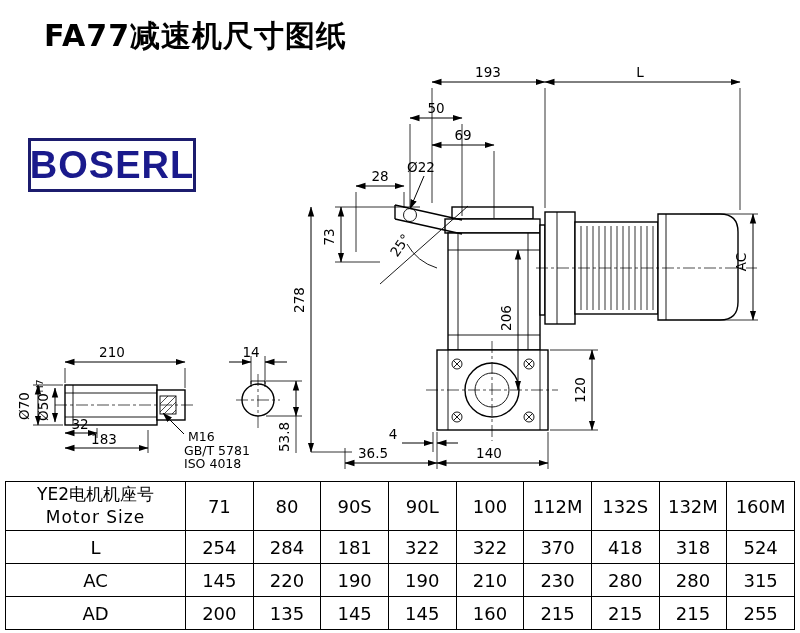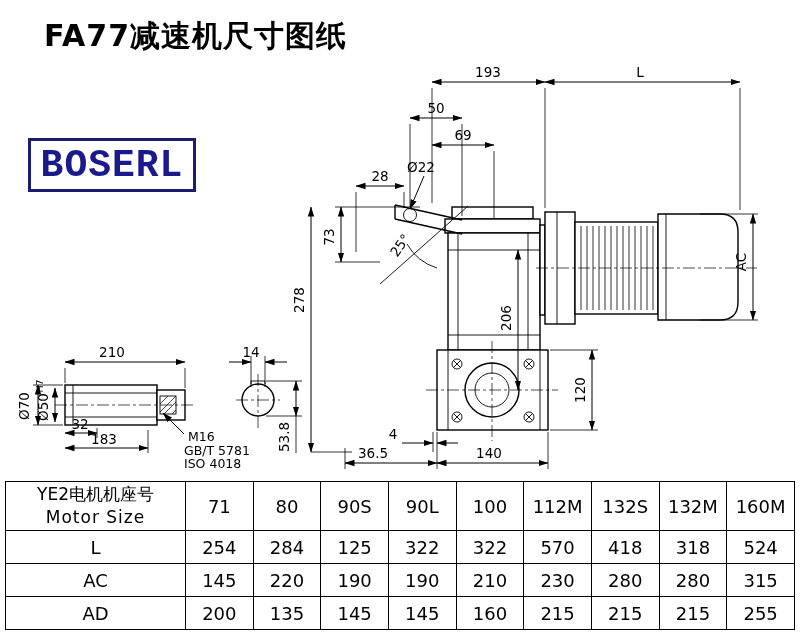--- a/index.html
+++ b/index.html
@@ -11,7 +11,7 @@
   .logo-box { position:absolute; left:28px; top:138px; width:168px; height:54px;
               border:3px solid #1c1c6e; background:#fff;
               display:flex; align-items:center; justify-content:center; }
-  .logo-box span { font-family:Liberation Mono, monospace; font-size:38px;
+  .logo-box span { font-family:Liberation Sans, sans-serif; font-size:38px;
                    font-weight:bold; color:#1a1a8c; letter-spacing:1px; }
   svg.drawing { position:absolute; left:0; top:0; }
   .out  { stroke:#000; stroke-width:1.4; fill:#fff; }

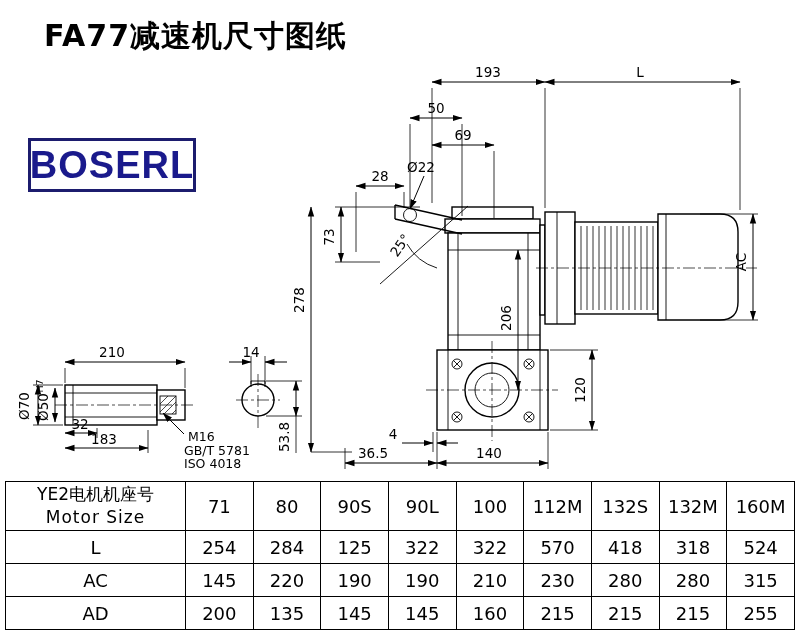--- a/index.html
+++ b/index.html
@@ -265,7 +265,7 @@
         <td>L</td>
         <td>254</td>
         <td>284</td>
-        <td>125</td>
+        <td>181</td>
         <td>322</td>
         <td>322</td>
         <td>570</td>

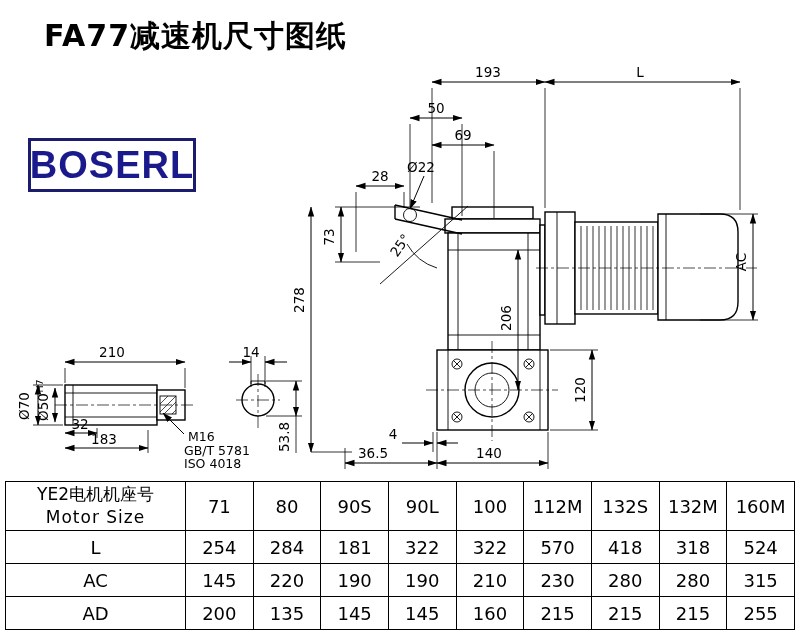--- a/index.html
+++ b/index.html
@@ -268,7 +268,7 @@
         <td>181</td>
         <td>322</td>
         <td>322</td>
-        <td>570</td>
+        <td>370</td>
         <td>418</td>
         <td>318</td>
         <td>524</td>

